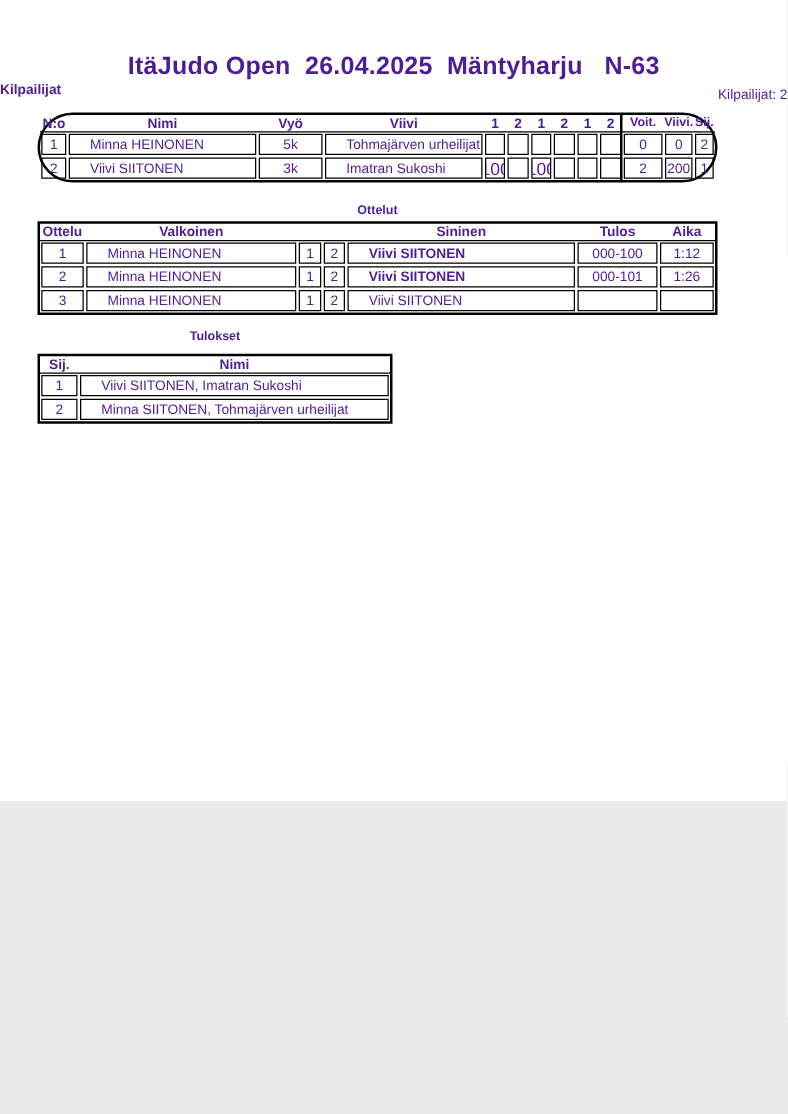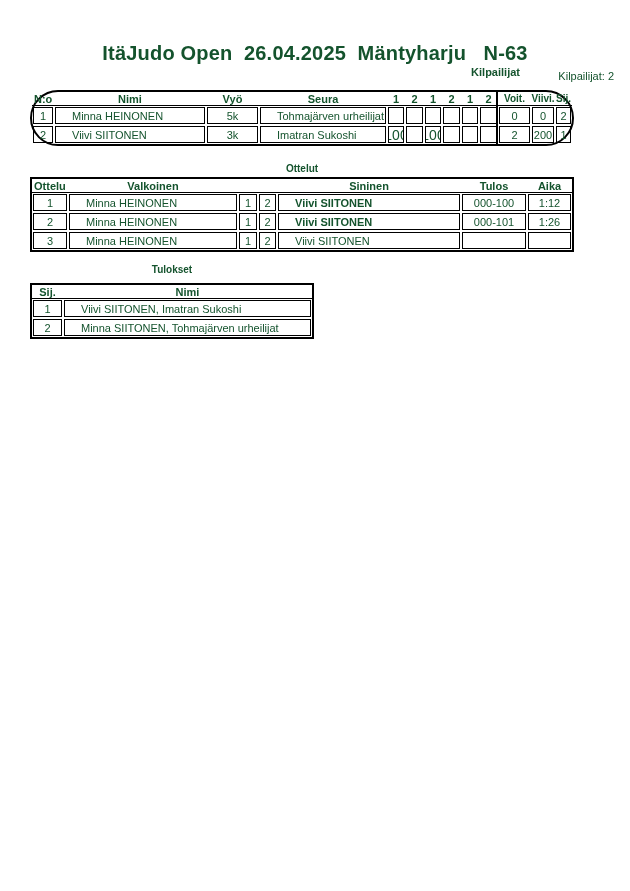--- a/index.html
+++ b/index.html
@@ -6,10 +6,10 @@
   html,body { background:#e9e9e9; }
   .page {
     position:relative;
-    width:630px; height:891px;
+    width:630px; height:641px;
     background:#ffffff;
     font-family:"Liberation Sans","DejaVu Sans",sans-serif;
-    color:#14532d;
+    color:#4c1d95;
     overflow:hidden;
   }
   .main-title {

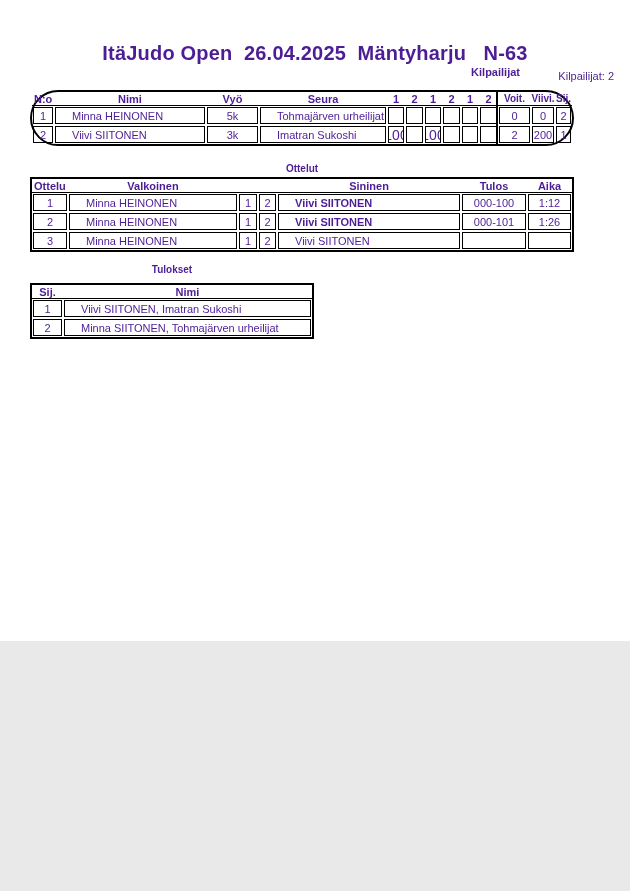--- a/index.html
+++ b/index.html
@@ -19,7 +19,7 @@
   }
   .subtitle {
     position:absolute; top:66px; left:0; width:520px;
-    text-align:right; font-size:11px; font-weight:bold;
+    text-align:left; font-size:11px; font-weight:bold;
   }
   .competitor-count {
     position:absolute; top:70px; right:16px;

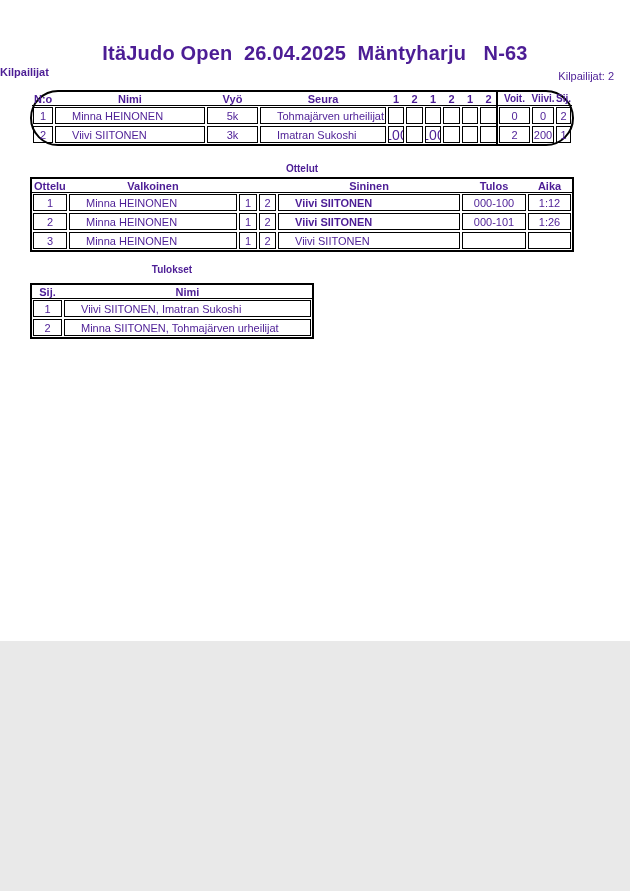--- a/index.html
+++ b/index.html
@@ -22,7 +22,7 @@
     text-align:left; font-size:11px; font-weight:bold;
   }
   .competitor-count {
-    position:absolute; top:70px; right:16px;
+    position:absolute; top:70px; right:0;
     font-size:11px;
   }
   .rtable {

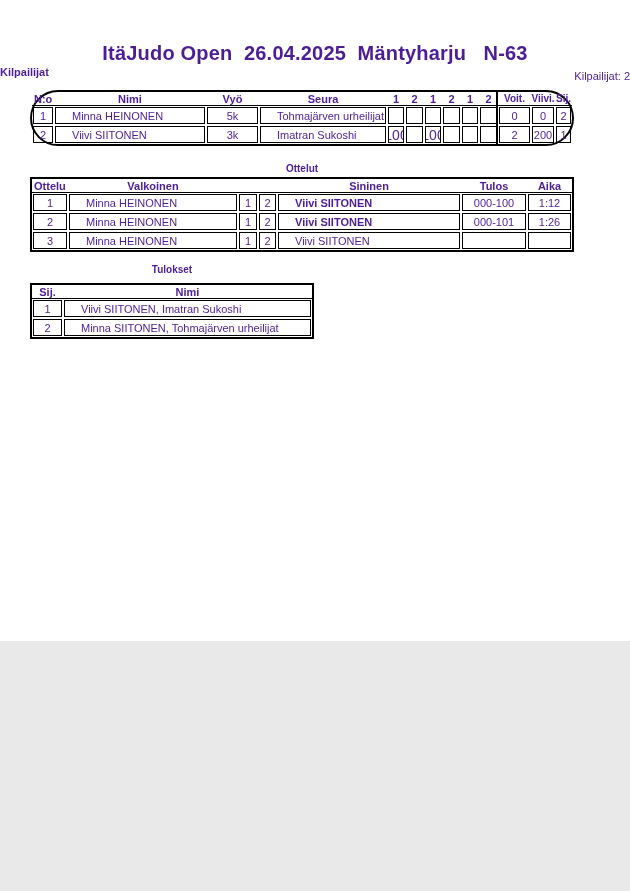--- a/index.html
+++ b/index.html
@@ -74,7 +74,7 @@
       <div class="th left">N:o</div>
       <div class="th">Nimi</div>
       <div class="th">Vyö</div>
-      <div class="th">Seura</div>
+      <div class="th">Viivi</div>
       <div class="th">1</div>
       <div class="th">2</div>
       <div class="th">1</div>

